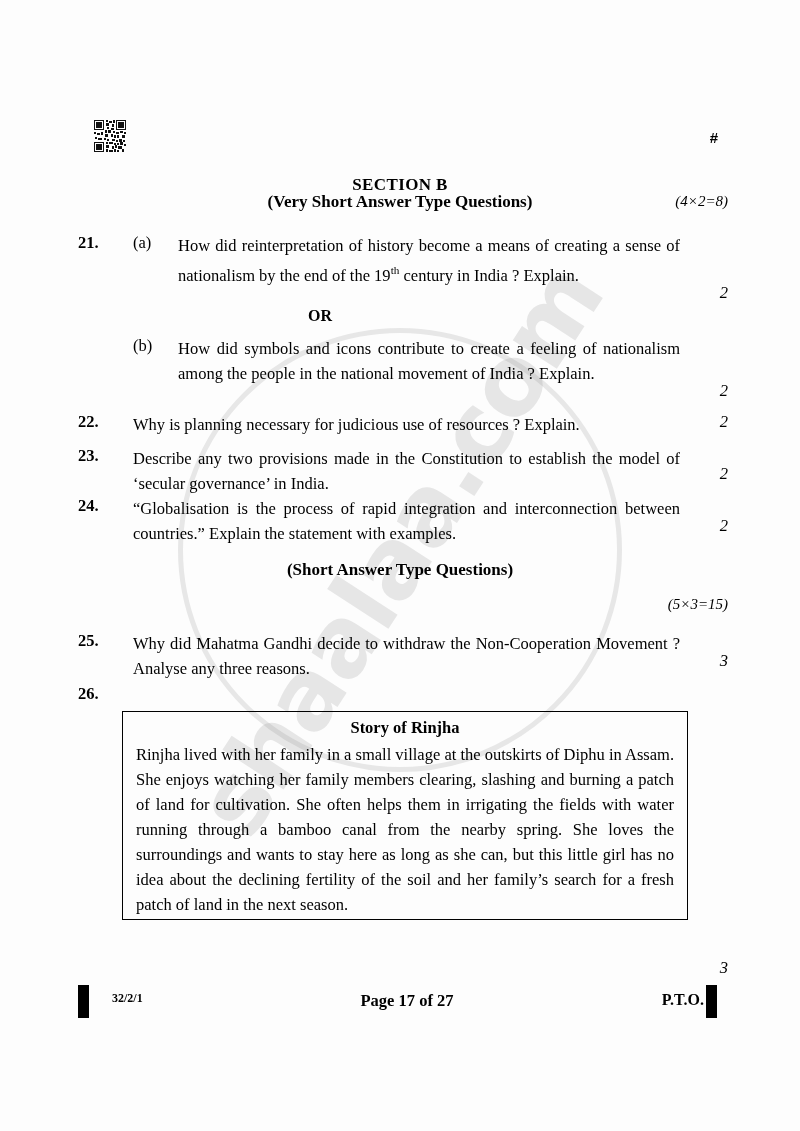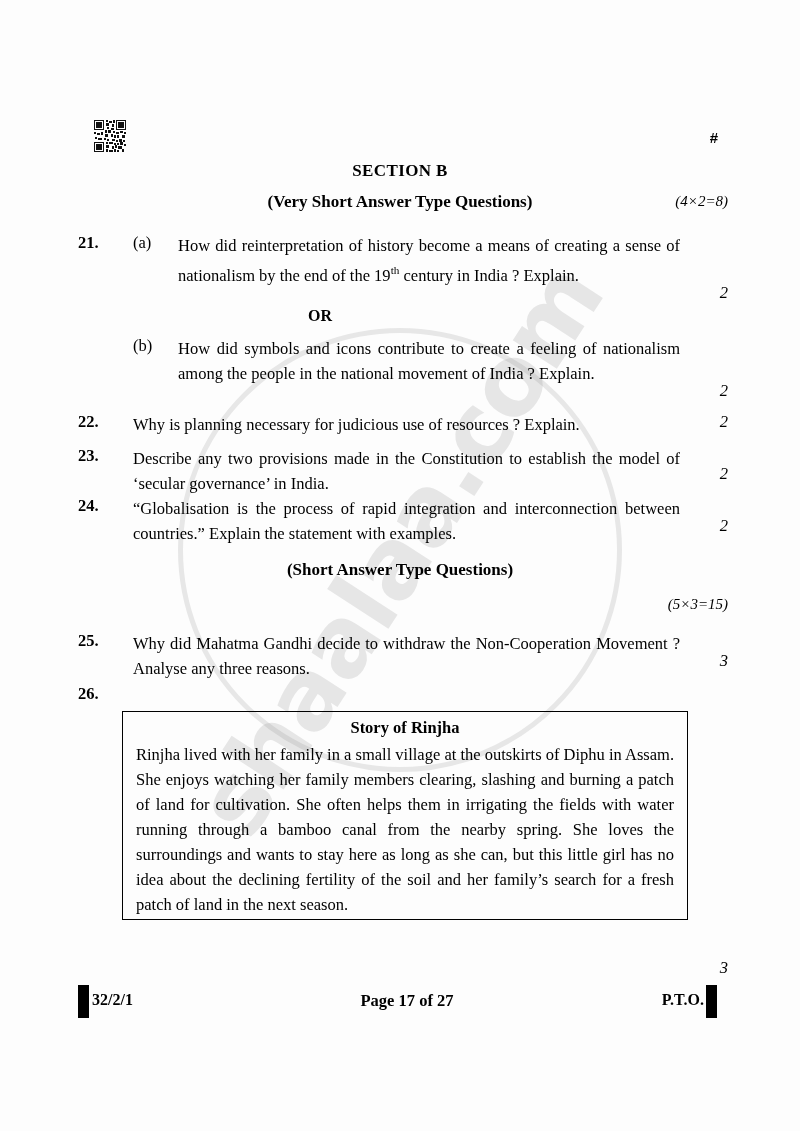--- a/index.html
+++ b/index.html
@@ -84,6 +84,7 @@
     font-weight: bold;
     font-size: 17px;
     letter-spacing: 0.4px;
+    margin-top: 14px;
   }
   .section-sub {
     position: absolute;

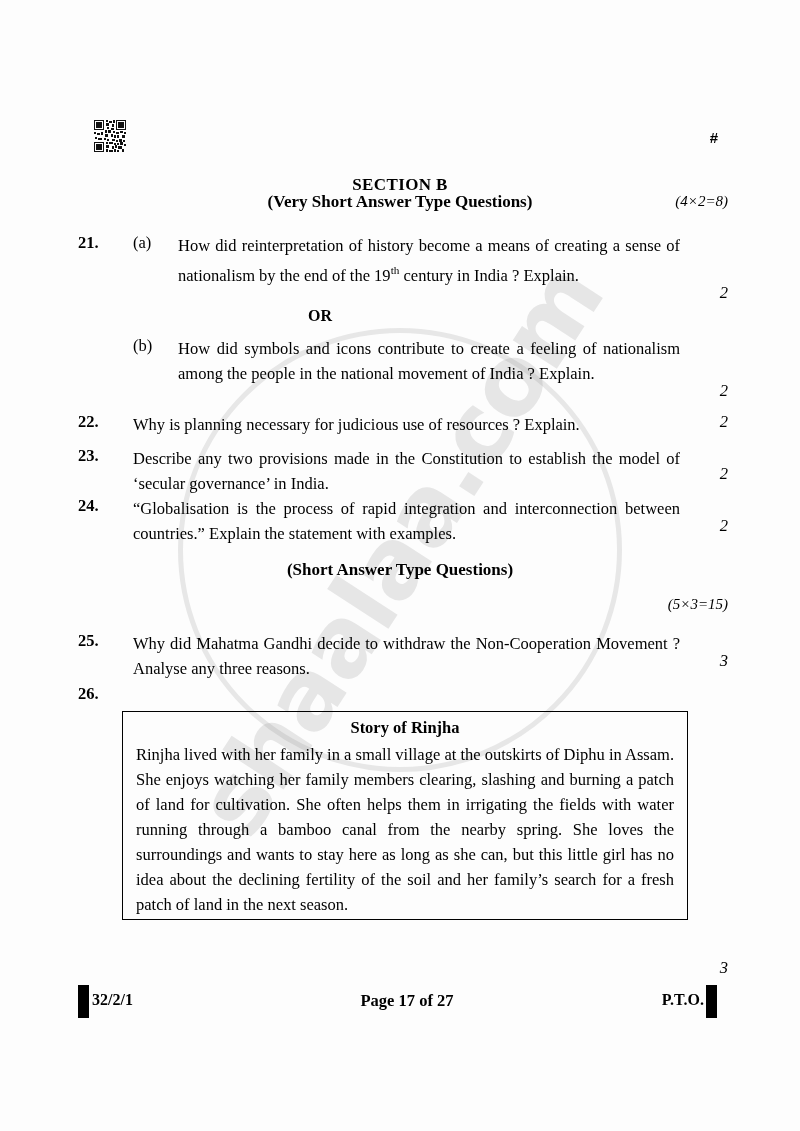--- a/index.html
+++ b/index.html
@@ -186,10 +186,10 @@
   .bar.right { left: 706px; }
   .footer-code {
     position: absolute;
-    left: 92px;
+    left: 112px;
     top: 6px;
     font-weight: bold;
-    font-size: 16px;
+    font-size: 12px;
   }
   .footer-page {
     position: absolute;

